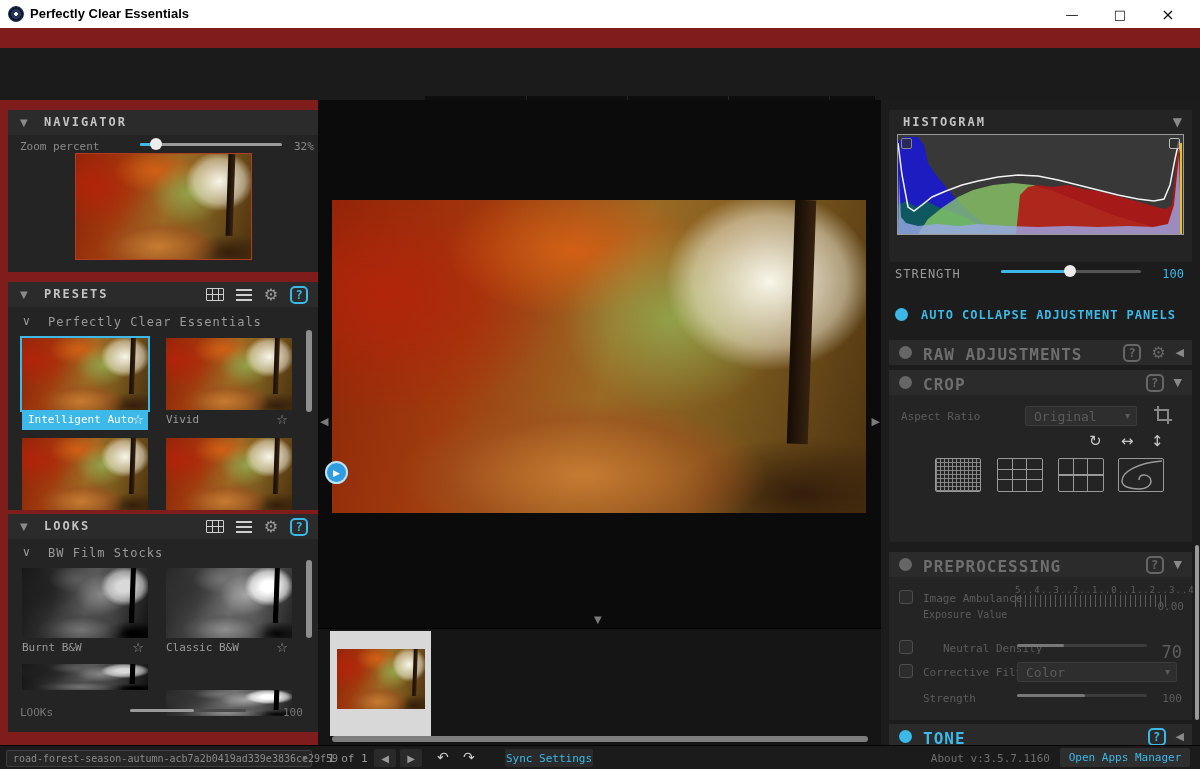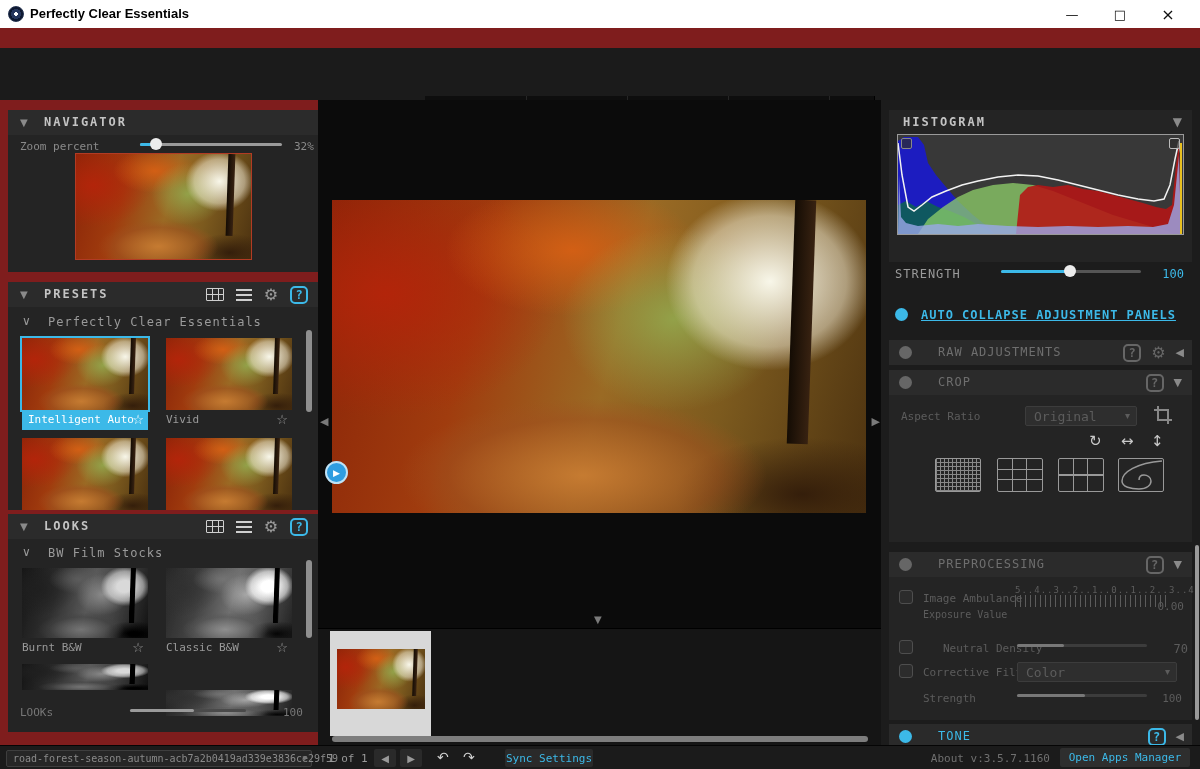--- a/index.html
+++ b/index.html
@@ -370,7 +370,7 @@
 
     <div class="abs" style="left:8px; top:206px; width:303px; height:20px;">
       <span class="dot on" style="left:6px; top:2px;"></span>
-      <span class="abs" style="left:32px; top:2px; font-size:12px; font-weight:bold; letter-spacing:1px; color:#3cb9e8;text-decoration:underline;">AUTO COLLAPSE ADJUSTMENT PANELS</span>
+      <span class="abs" style="left:32px; top:2px; font-size:12px; font-weight:bold; letter-spacing:1px; color:#3cb9e8;">AUTO COLLAPSE ADJUSTMENT PANELS</span>
     </div>
 
     <div class="rbar" style="top:240px;">

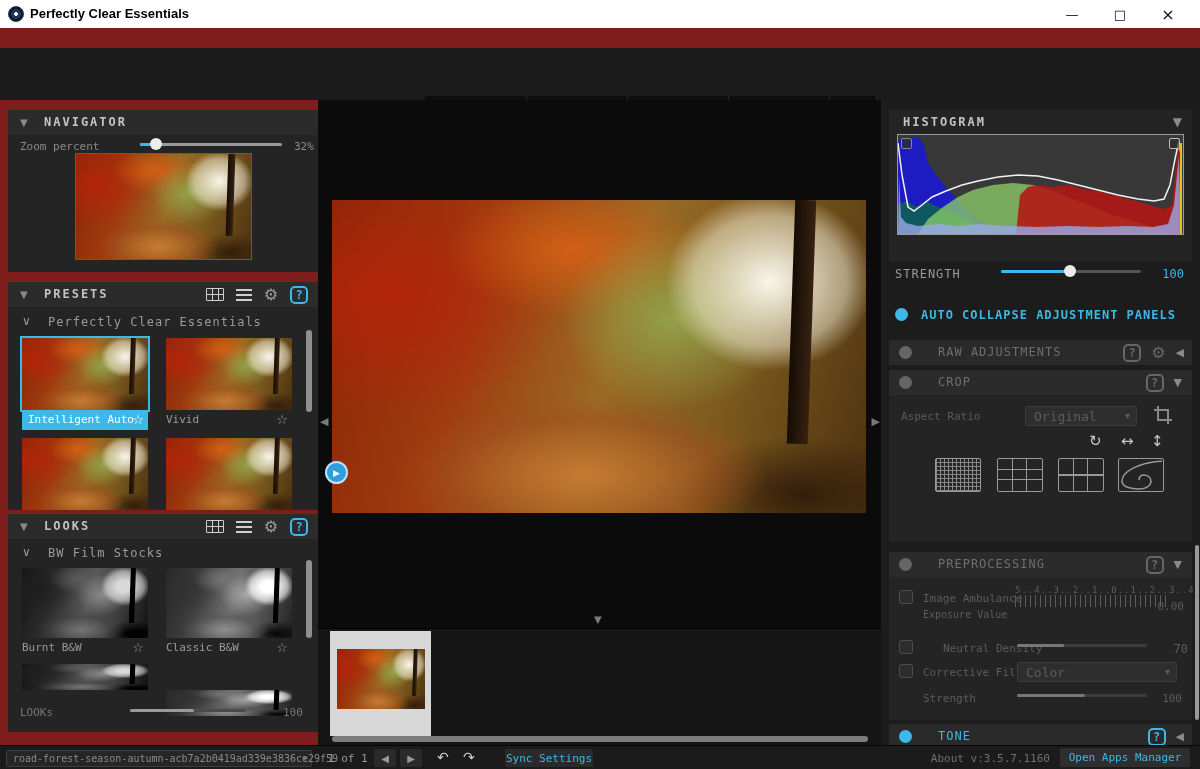--- a/index.html
+++ b/index.html
@@ -125,7 +125,7 @@
   .rbar { position:absolute; left:8px; width:303px; height:25px; background:#2a2a2a; }
   .dot { position:absolute; left:10px; top:6px; width:13px; height:13px; border-radius:50%; background:#666; }
   .dot.on { background:#3cb9e8; }
-  .rbar-title { position:absolute; left:49px; top:5px; font-size:12px; letter-spacing:1px; font-weight:normal; color:#6e6e6e; }
+  .rbar-title { position:absolute; left:34px; top:5px; font-size:16px; letter-spacing:1px; font-weight:bold; color:#6e6e6e; }
   .rbar-title.on { color:#3cb9e8; }
   .rbar-icons { position:absolute; right:8px; top:3px; display:flex; gap:10px; align-items:center; height:19px; }
   .tri-dim { color:#8a8a8a; font-size:11px; }

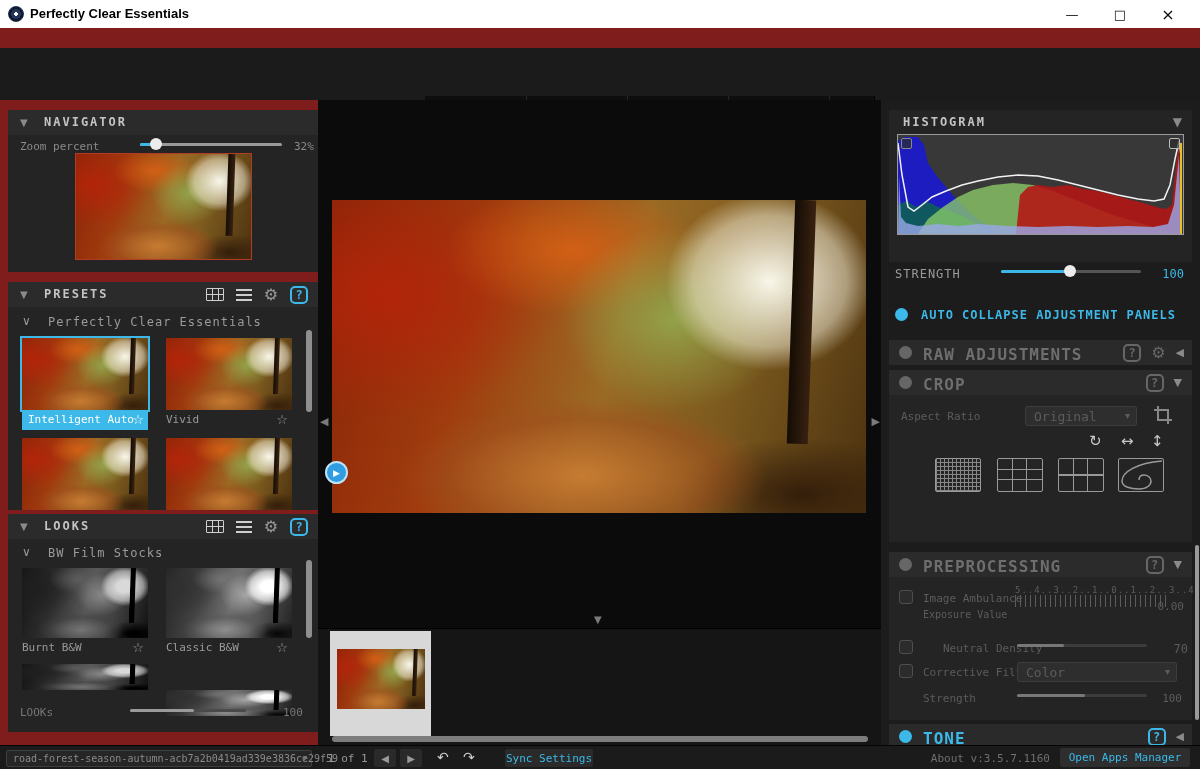--- a/index.html
+++ b/index.html
@@ -436,7 +436,7 @@
         <div class="track" style="background:#3c3c3c;"></div>
           <div class="fill gray" style="width:36%; background:#787878;"></div>
       </div>
-      <span class="abs dim" style="right:4px; top:90px; font-size:12px;margin-left:8px;">70</span>
+      <span class="abs dim" style="right:10px; top:90px; font-size:17px;margin-left:8px;">70</span>
       <div class="chk" style="left:10px; top:112px;"></div>
       <span class="abs dim" style="left:34px; top:114px; font-size:11px;">Corrective Filter</span>
       <div class="dd" style="left:128px; top:110px; width:160px;">

